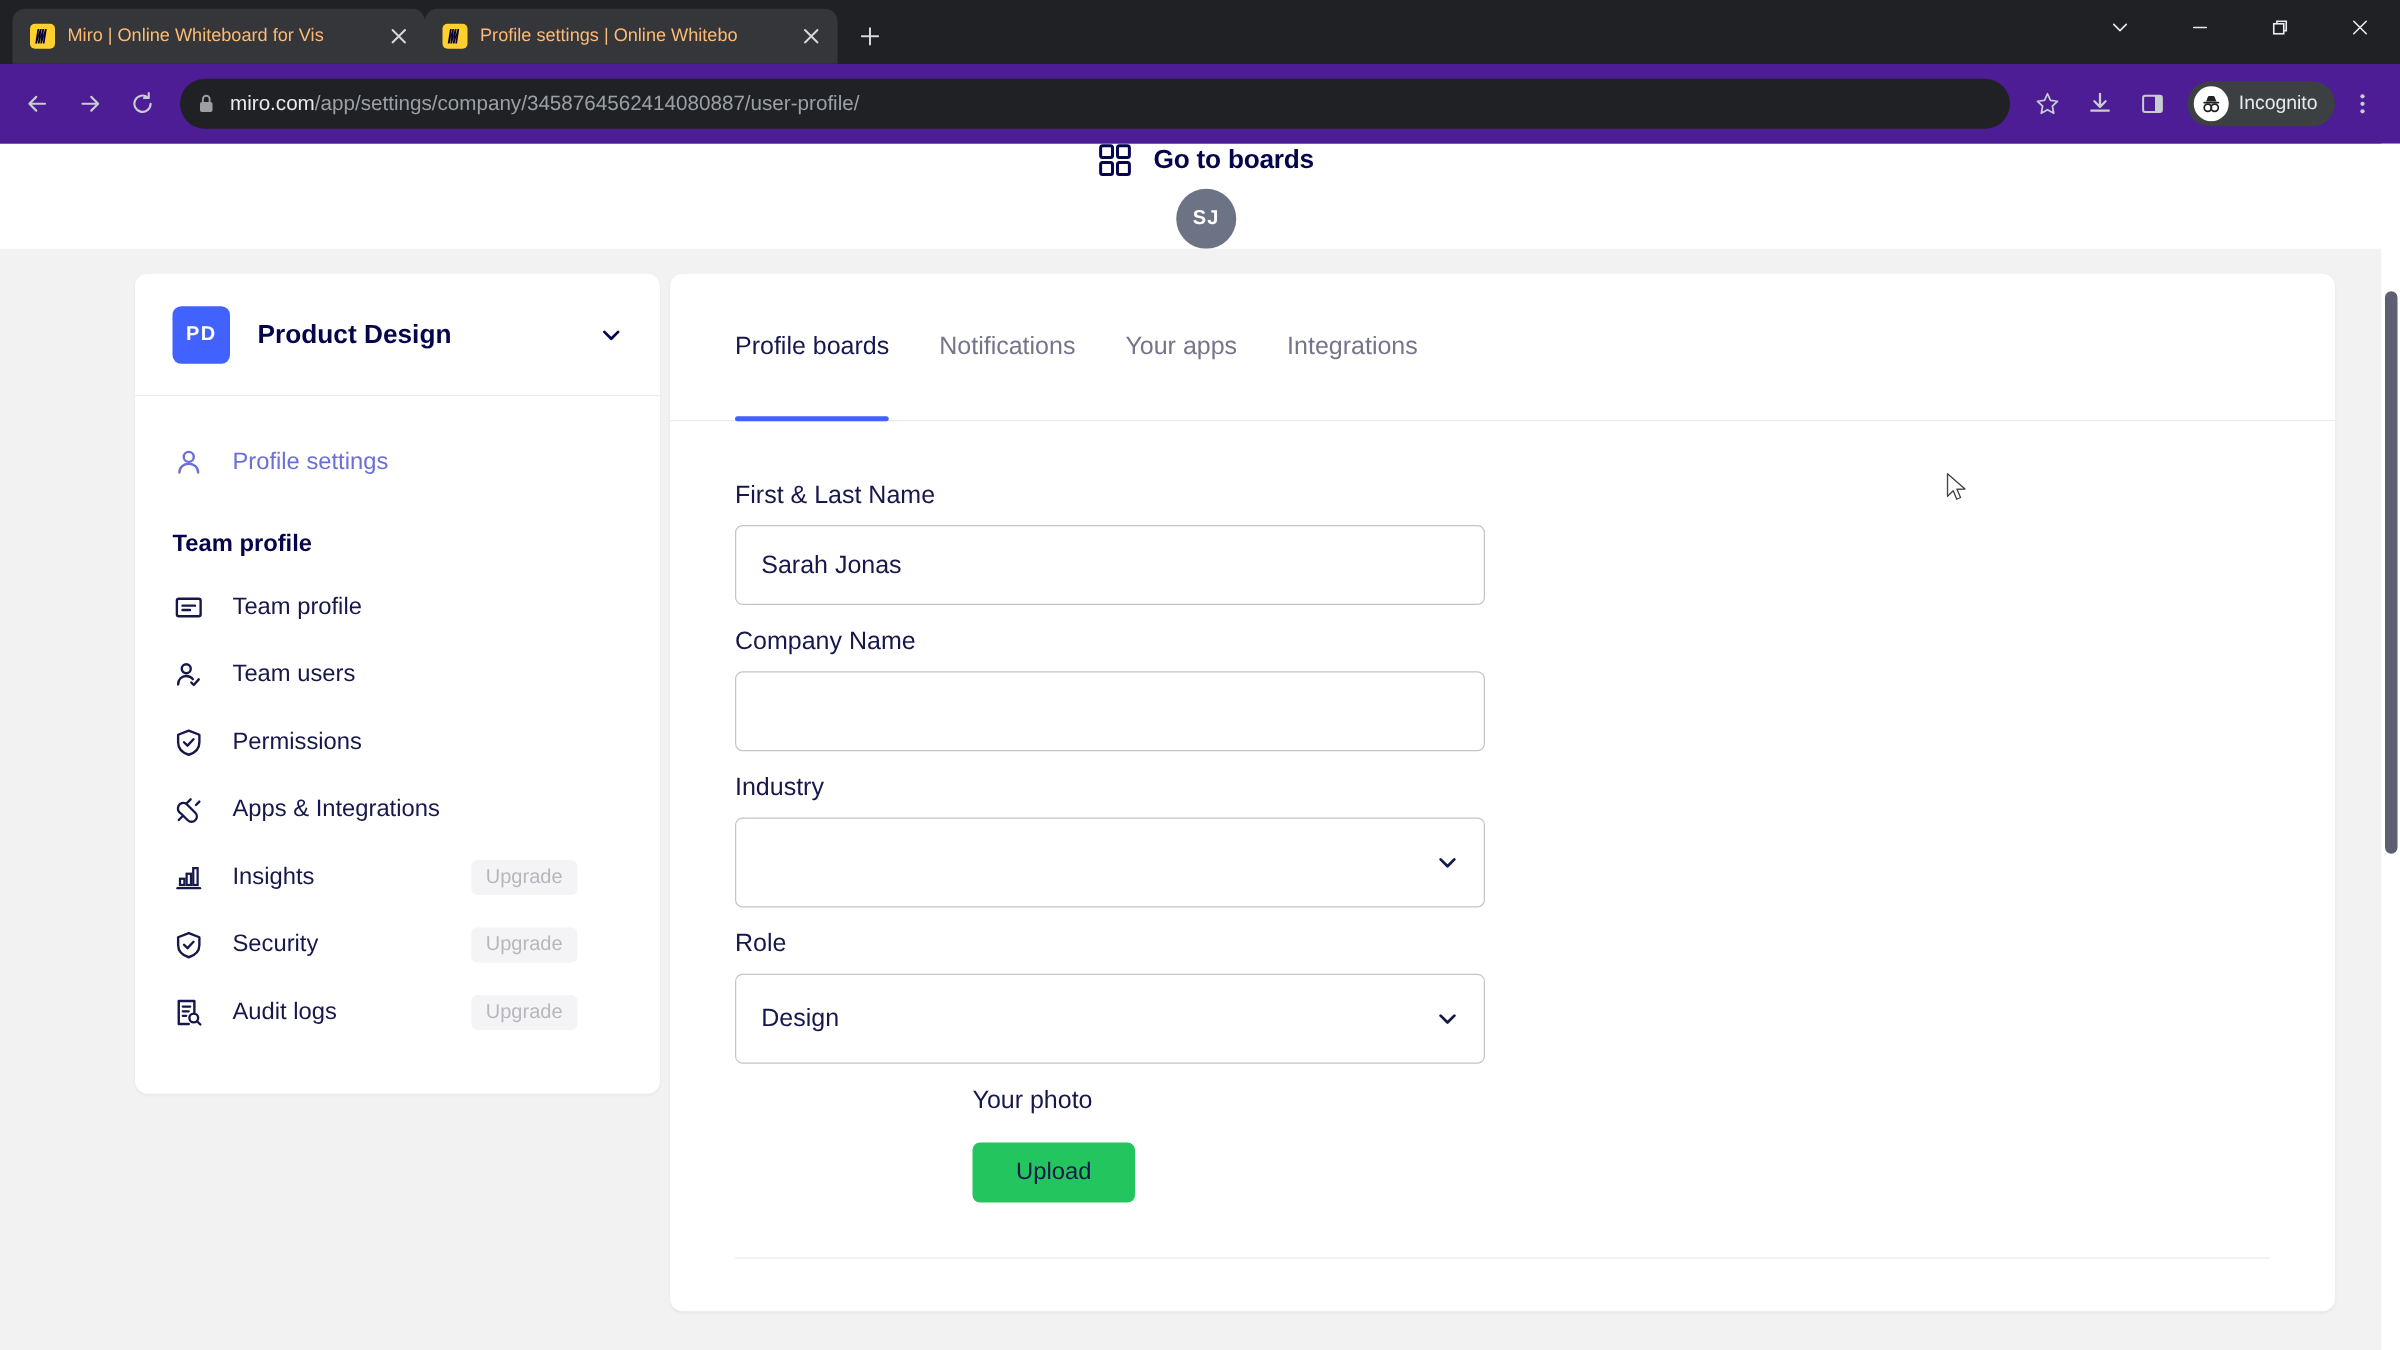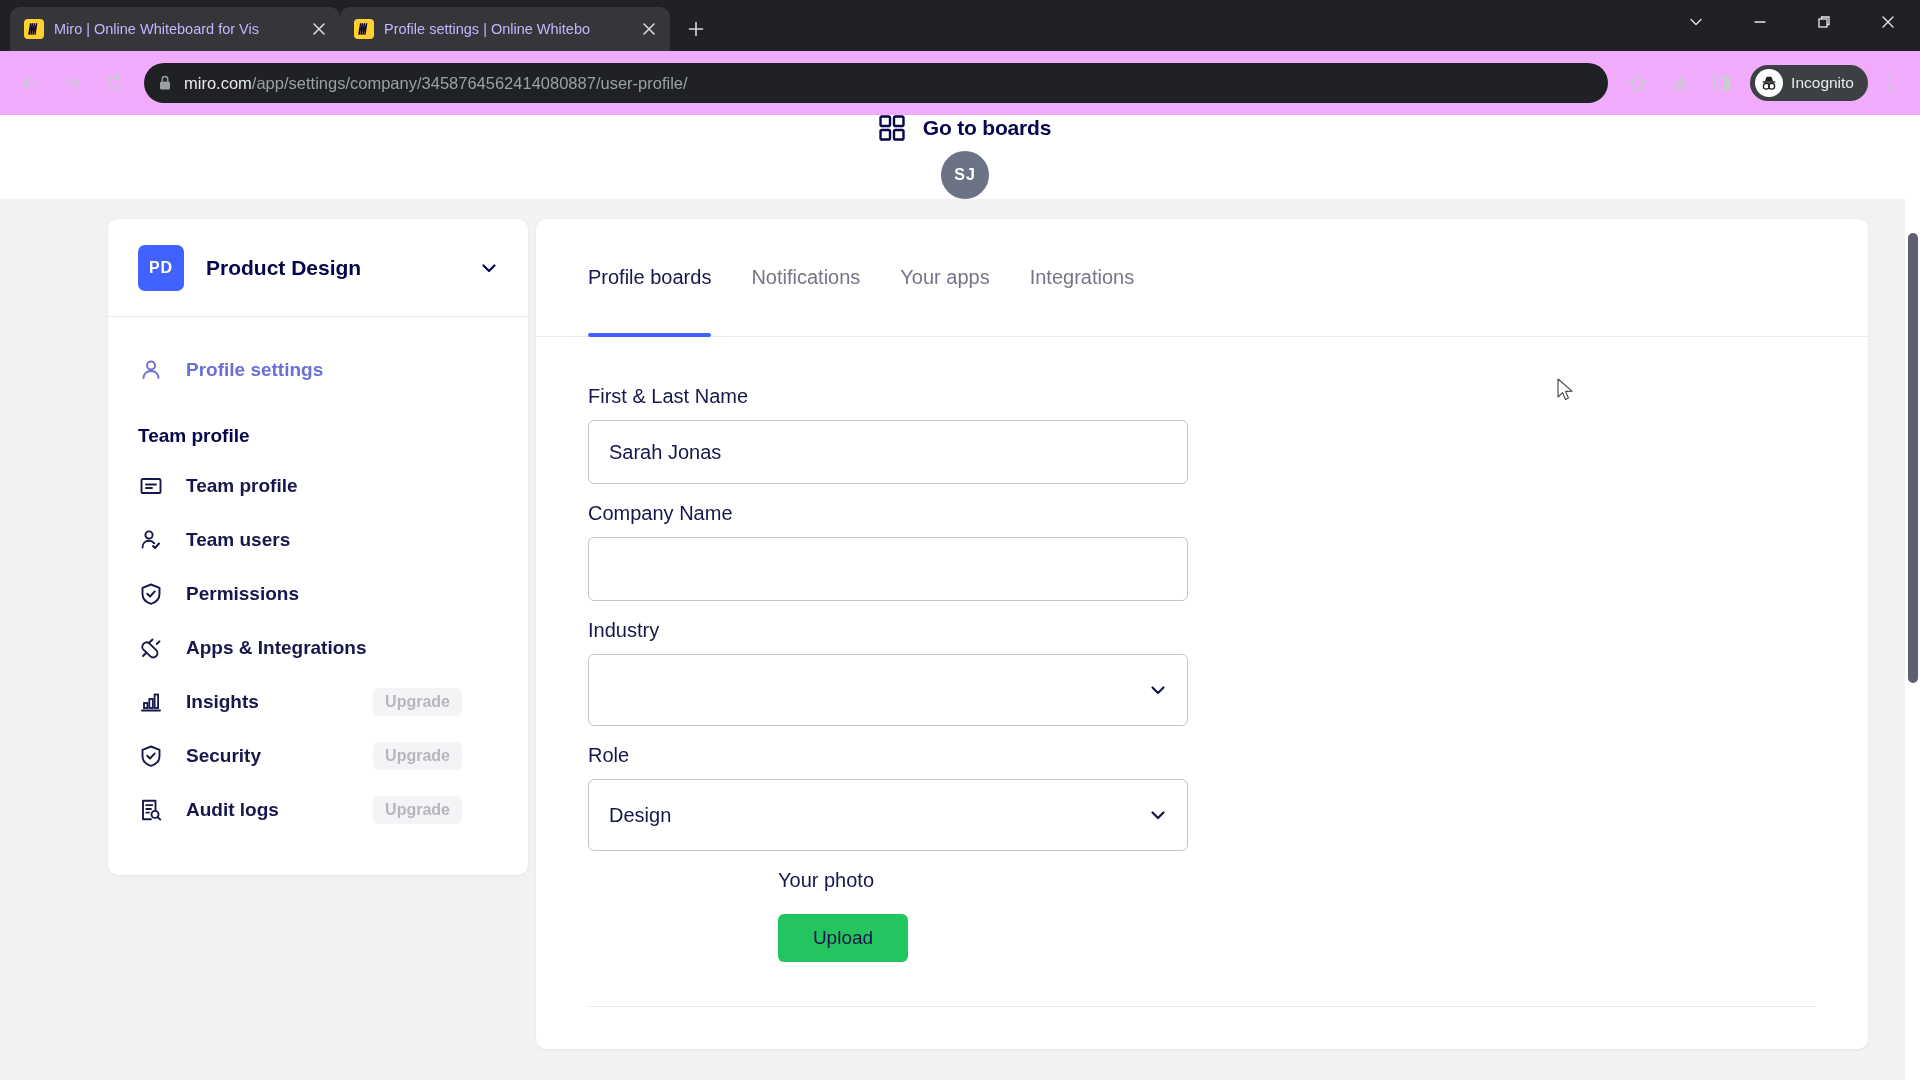--- a/index.html
+++ b/index.html
@@ -29,7 +29,7 @@
     overflow: hidden;
   }
   .tab-title {
-    flex: 1; color: #c4b5fd; font-size: 14.5px; white-space: nowrap;
+    flex: 1; color: #fdba74; font-size: 14.5px; white-space: nowrap;
     overflow: hidden; text-overflow: clip; mask-image: linear-gradient(to right, #000 85%, transparent 100%);
     -webkit-mask-image: linear-gradient(to right, #000 85%, transparent 100%);
   }

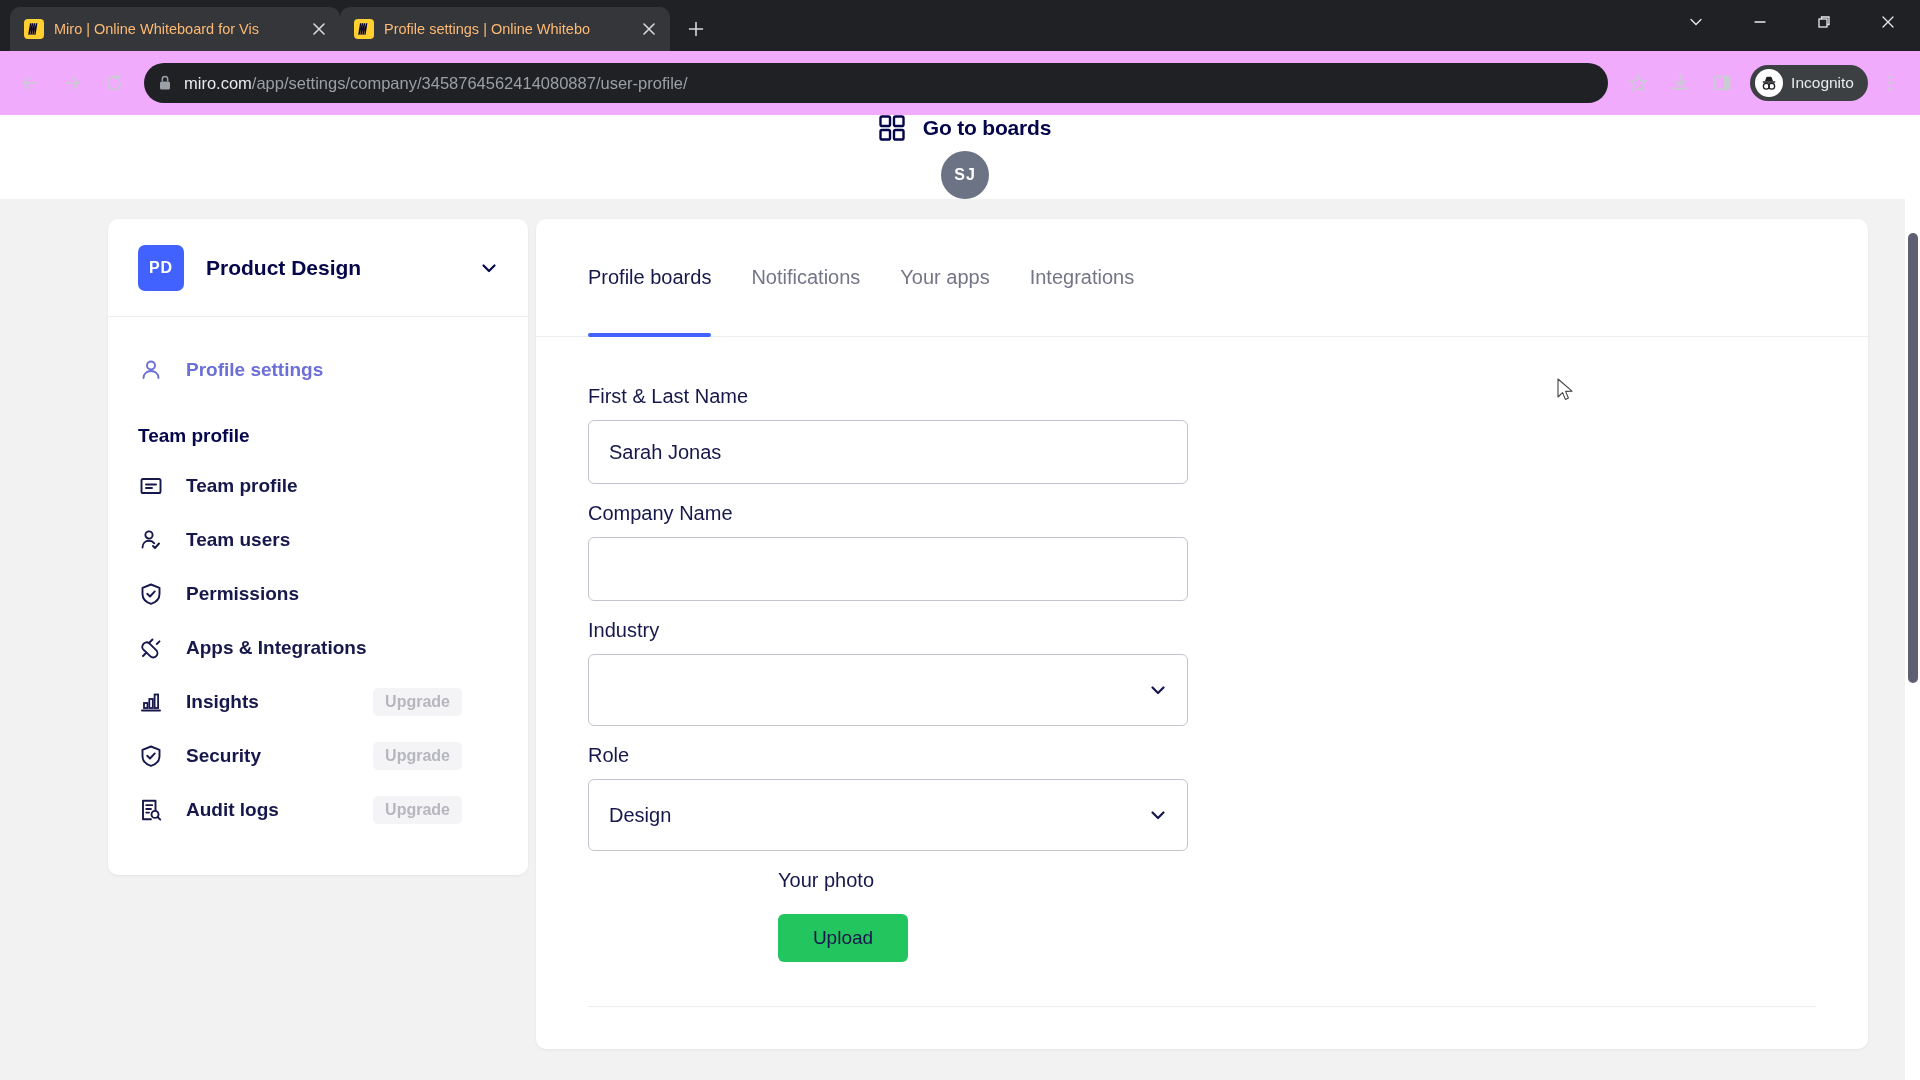--- a/index.html
+++ b/index.html
@@ -51,7 +51,7 @@
   }
 
   .toolbar {
-    height: 64px; background: #f0abfc; display: flex; align-items: center;
+    height: 64px; background: #4c1d95; display: flex; align-items: center;
     padding: 0 10px; gap: 2px;
   }
   .tb-btn {

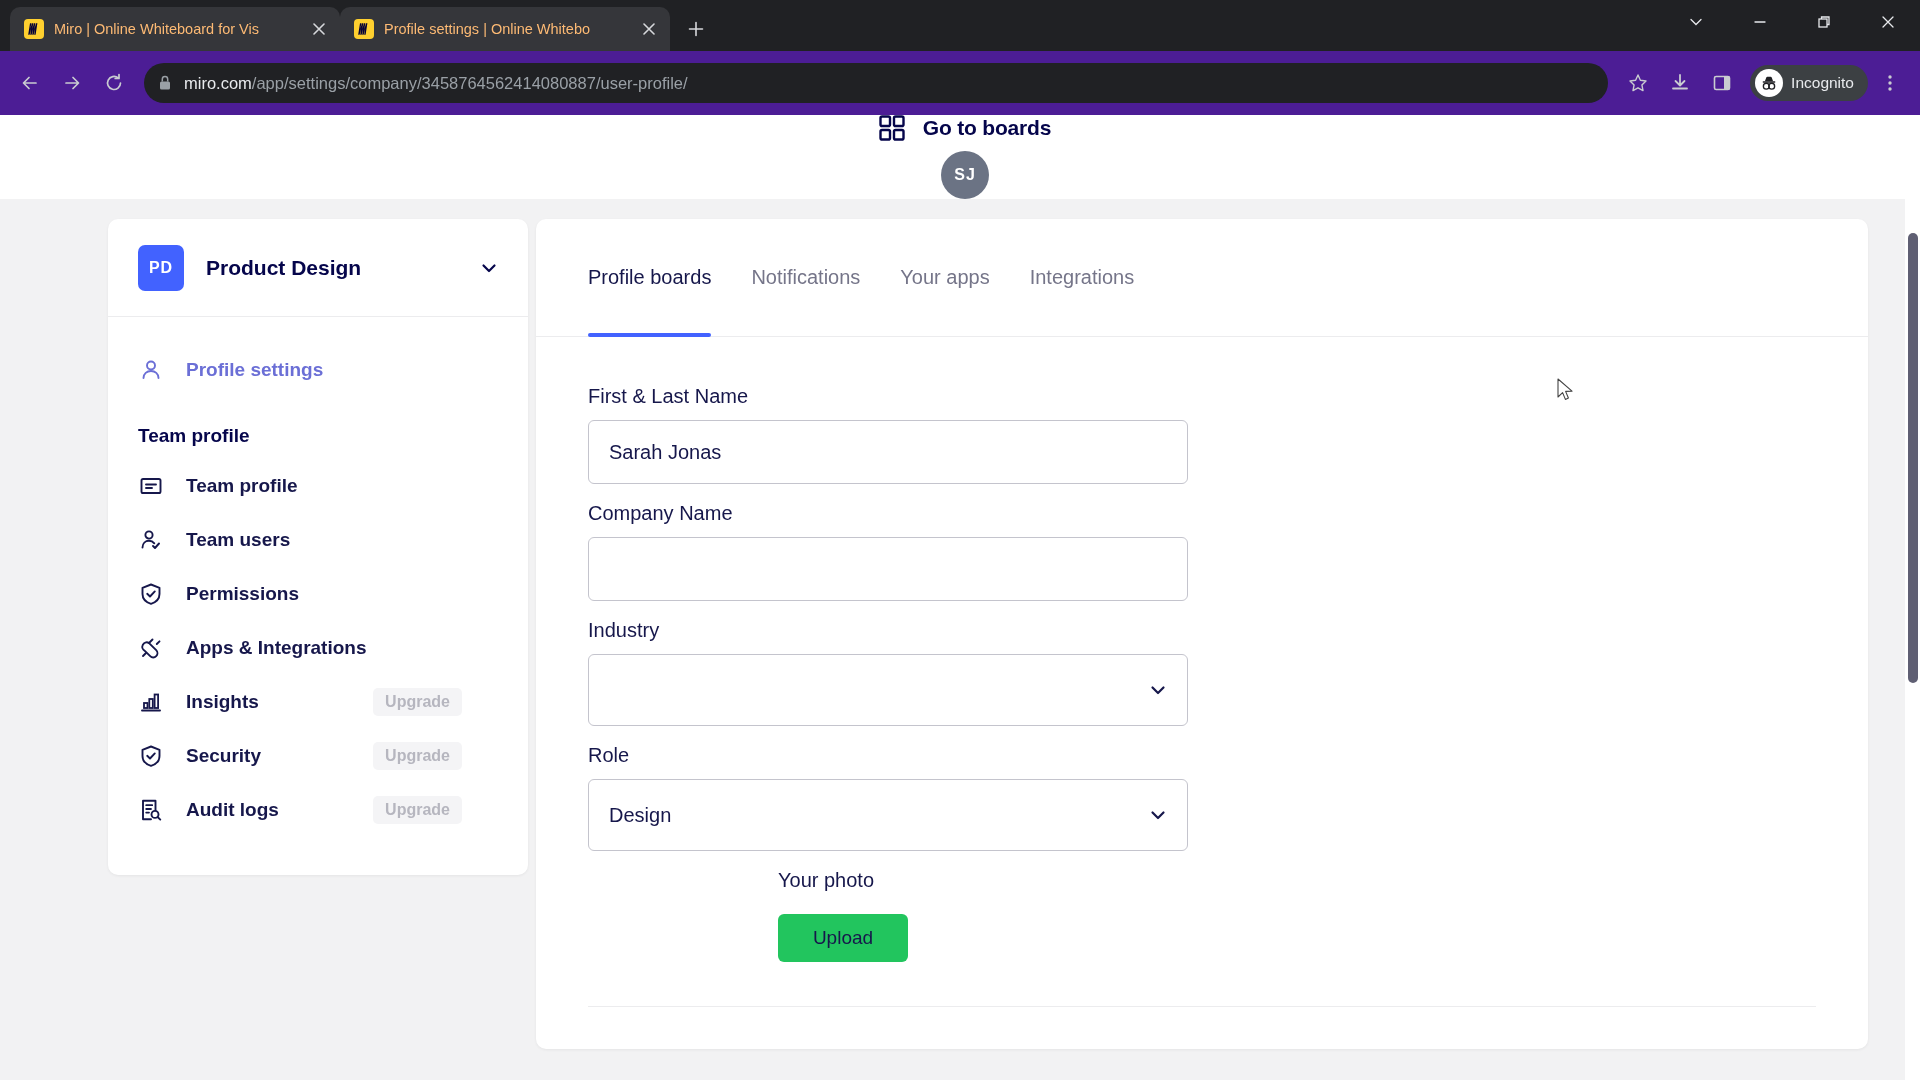--- a/index.html
+++ b/index.html
@@ -122,7 +122,6 @@
   .nav-item {
     display: flex; align-items: center; gap: 22px; height: 54px; padding: 0 30px;
     position: relative;
-    font-weight: bold;
   }
   .nav-icon { width: 26px; height: 26px; flex: 0 0 26px; display: flex; align-items: center; justify-content: center; color: #16174b; }
   .nav-icon.accent { color: #6b6fd6; }

